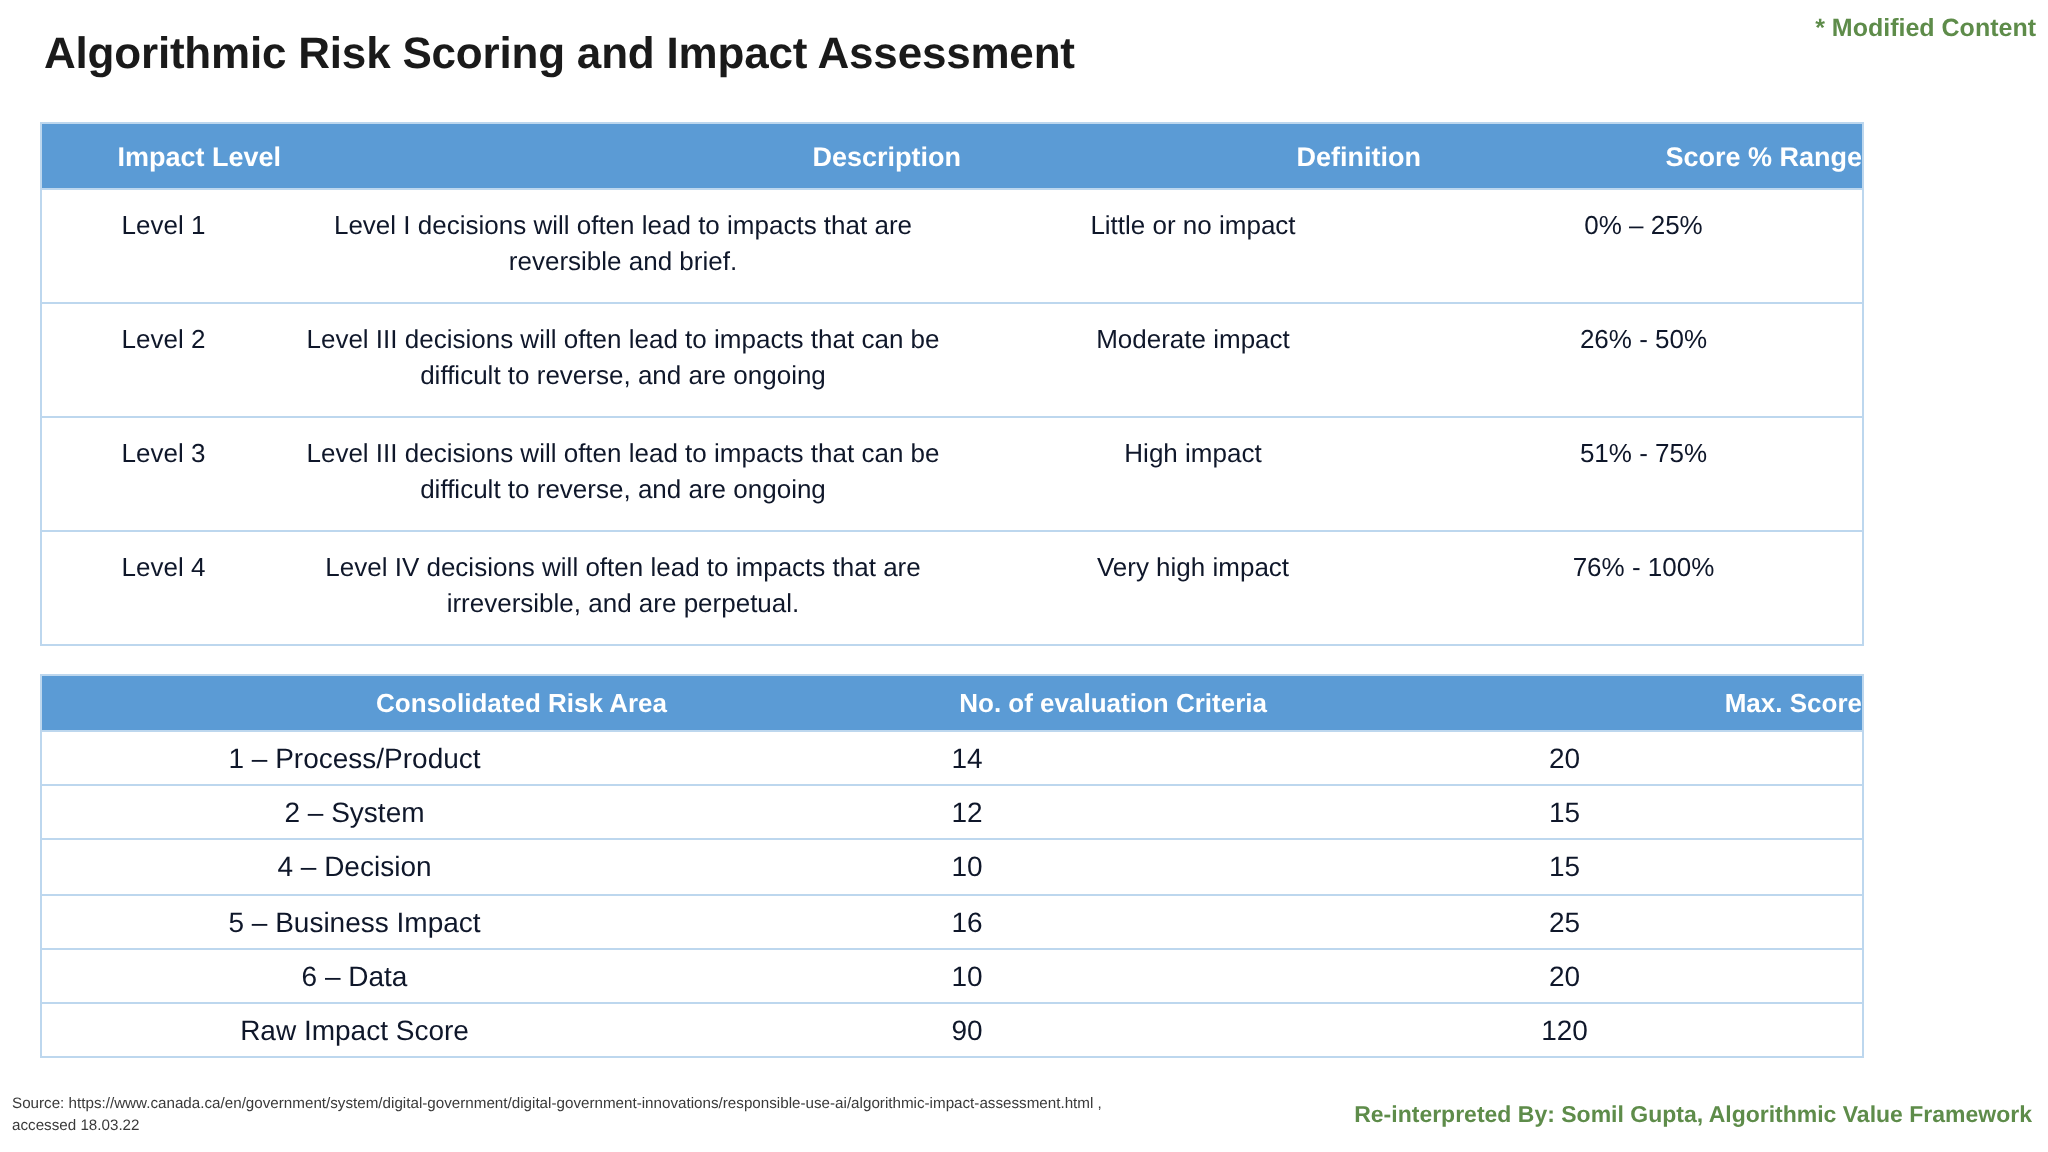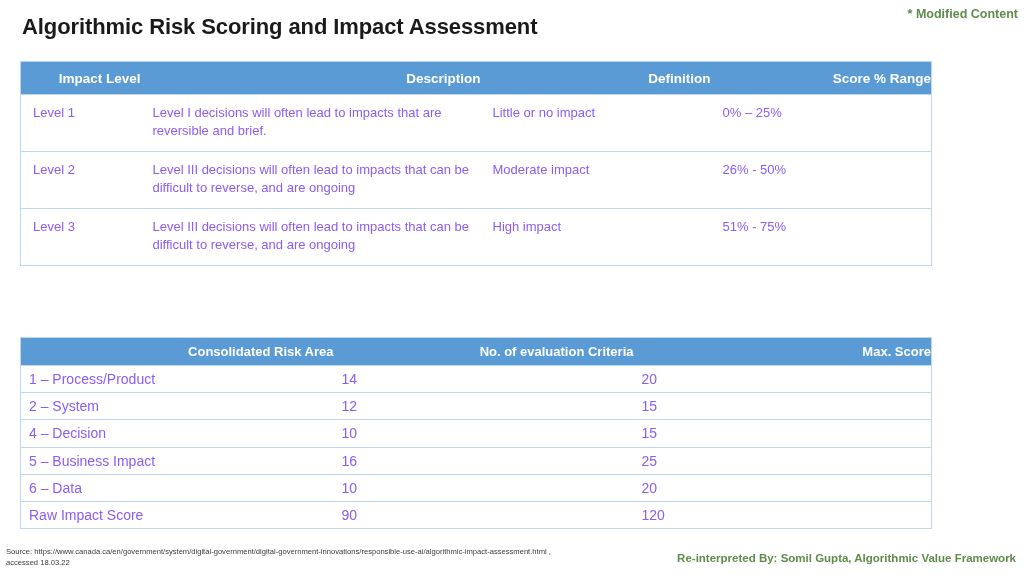--- a/index.html
+++ b/index.html
@@ -55,9 +55,9 @@
     border: none;
   }
   .tbl td {
-    text-align: left;
+    text-align: center;
     vertical-align: top;
-    color: #8b5cf6;
+    color: #0f172a;
     border-top: 1px solid #bdd7ee;
     border-bottom: 1px solid #bdd7ee;
     border-left: none;

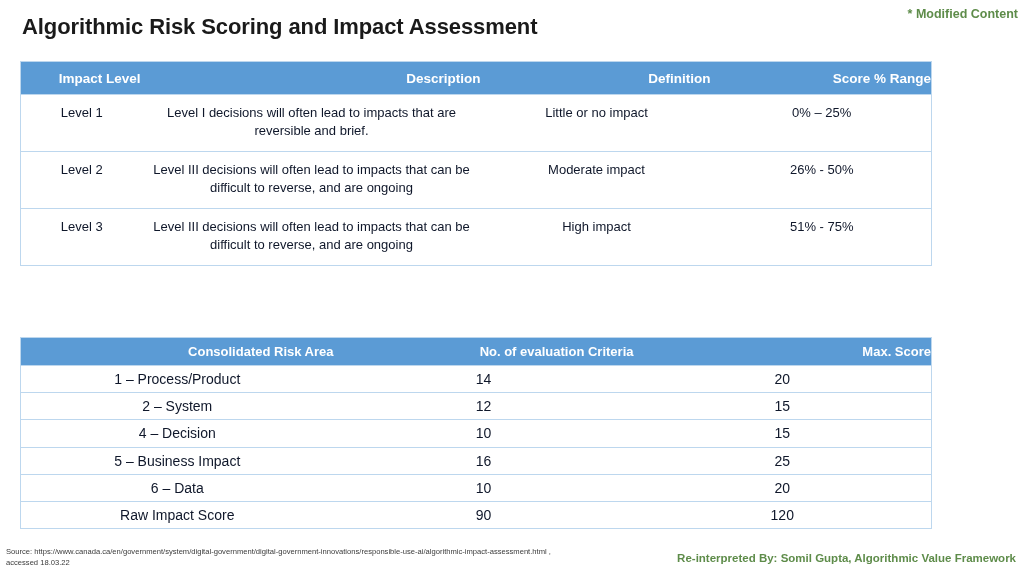--- a/index.html
+++ b/index.html
@@ -170,6 +170,12 @@
       <td>High impact</td>
       <td>51% - 75%</td>
     </tr>
+    <tr>
+      <td>Level 4</td>
+      <td>Level IV decisions will often lead to impacts that are irreversible, and are perpetual.</td>
+      <td>Very high impact</td>
+      <td>76% - 100%</td>
+    </tr>
   </tbody>
 </table>
 

